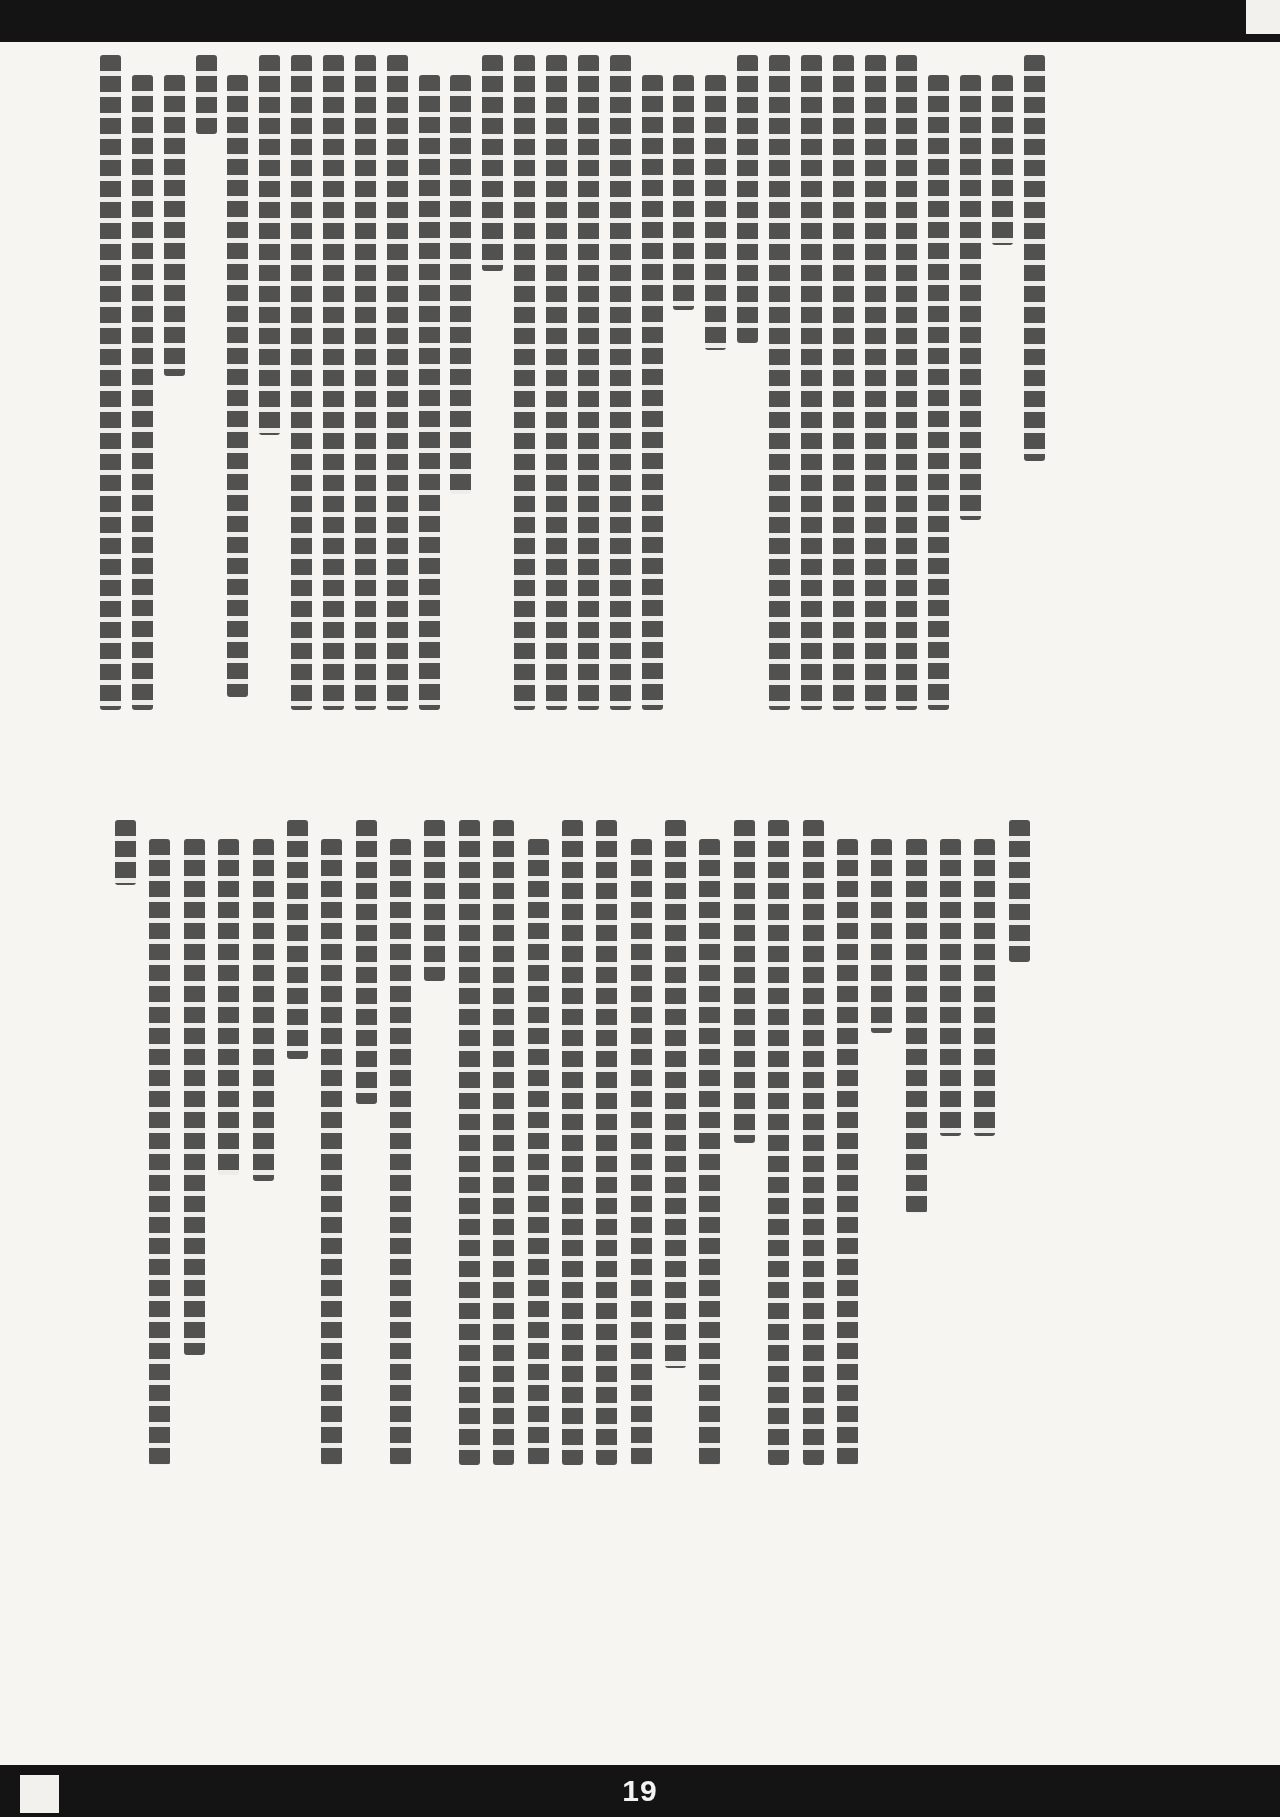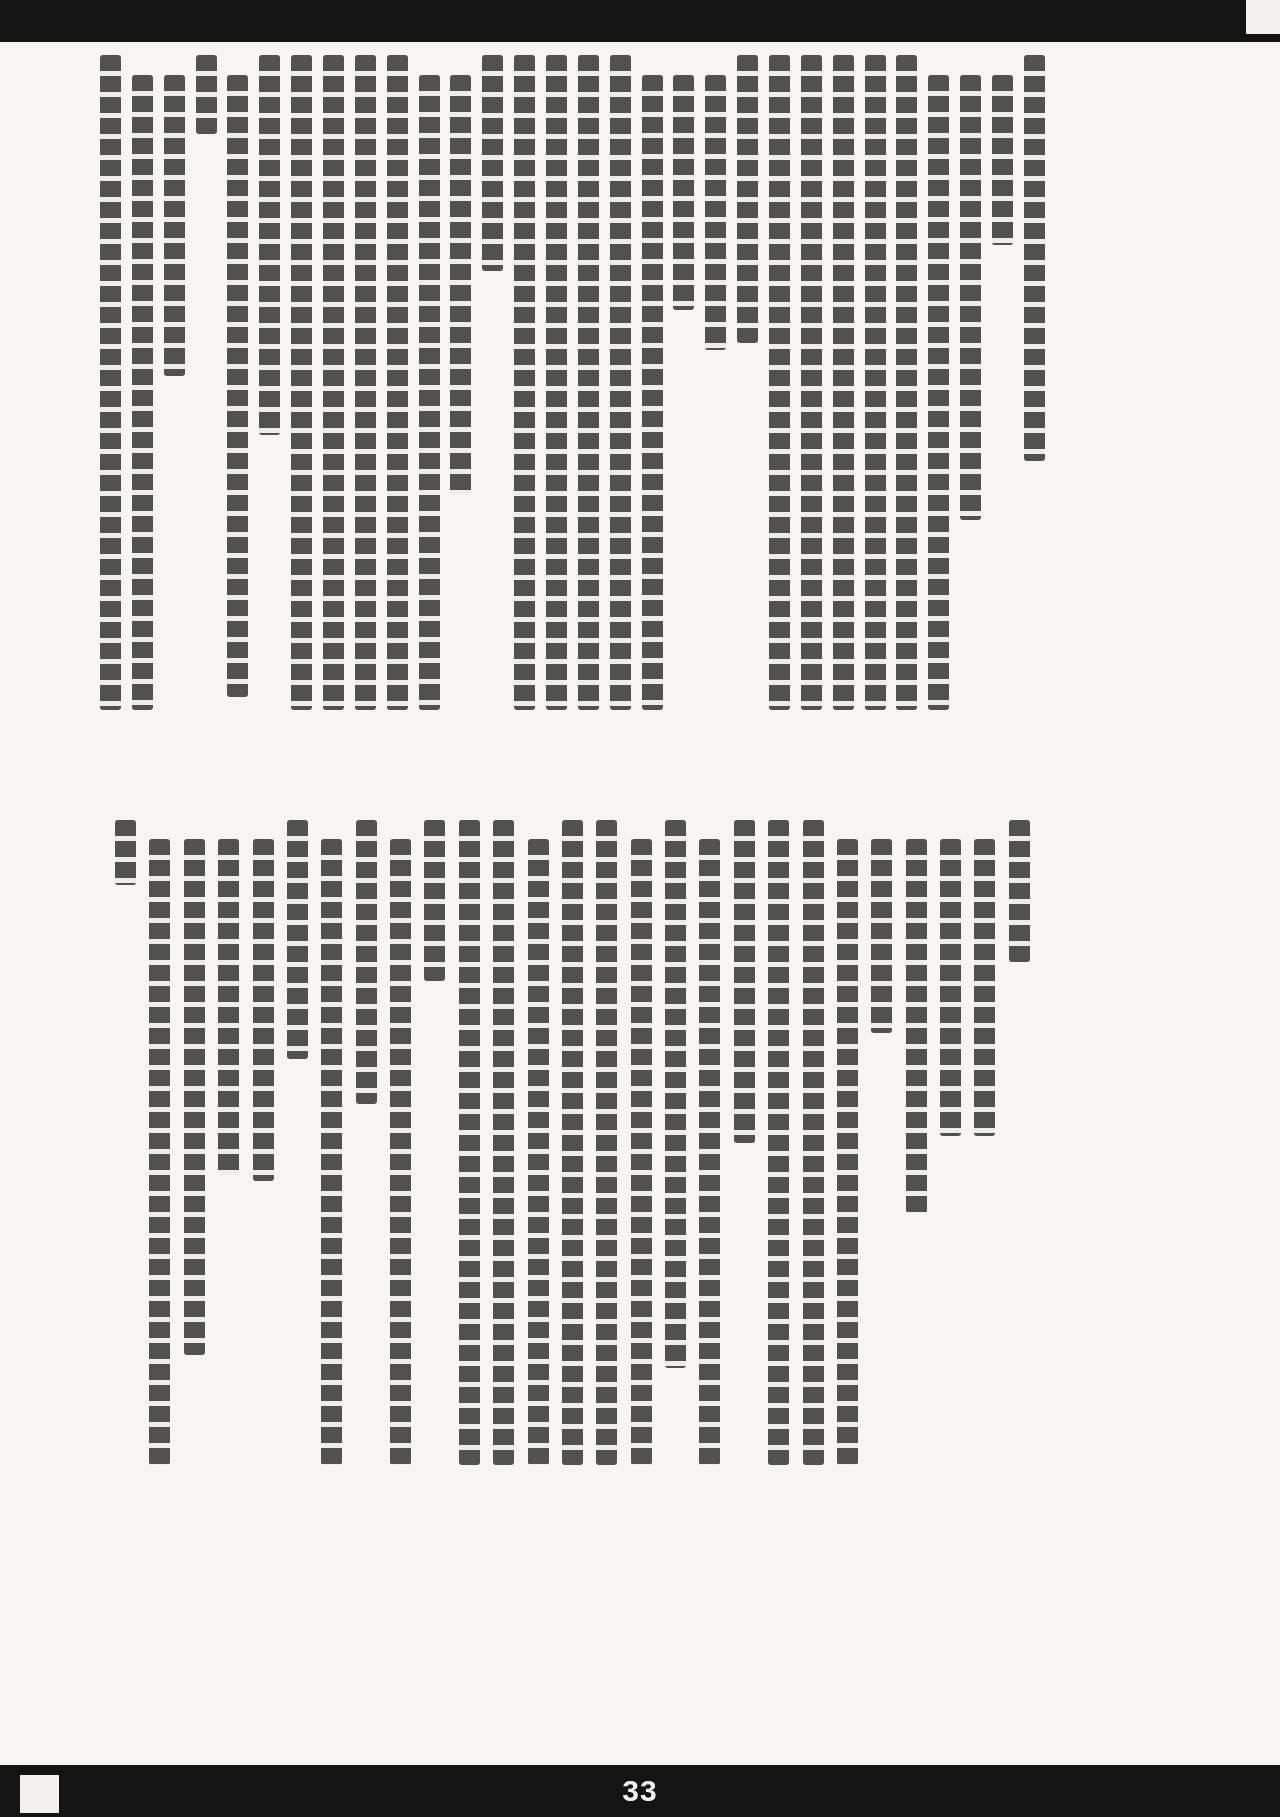--- a/index.html
+++ b/index.html
@@ -272,7 +272,7 @@
 
   <div class="bottom-bar">
     <div class="corner-square bottom-left"></div>
-    <div class="page-number">33</div>
+    <div class="page-number">19</div>
   </div>
 
 </div>

